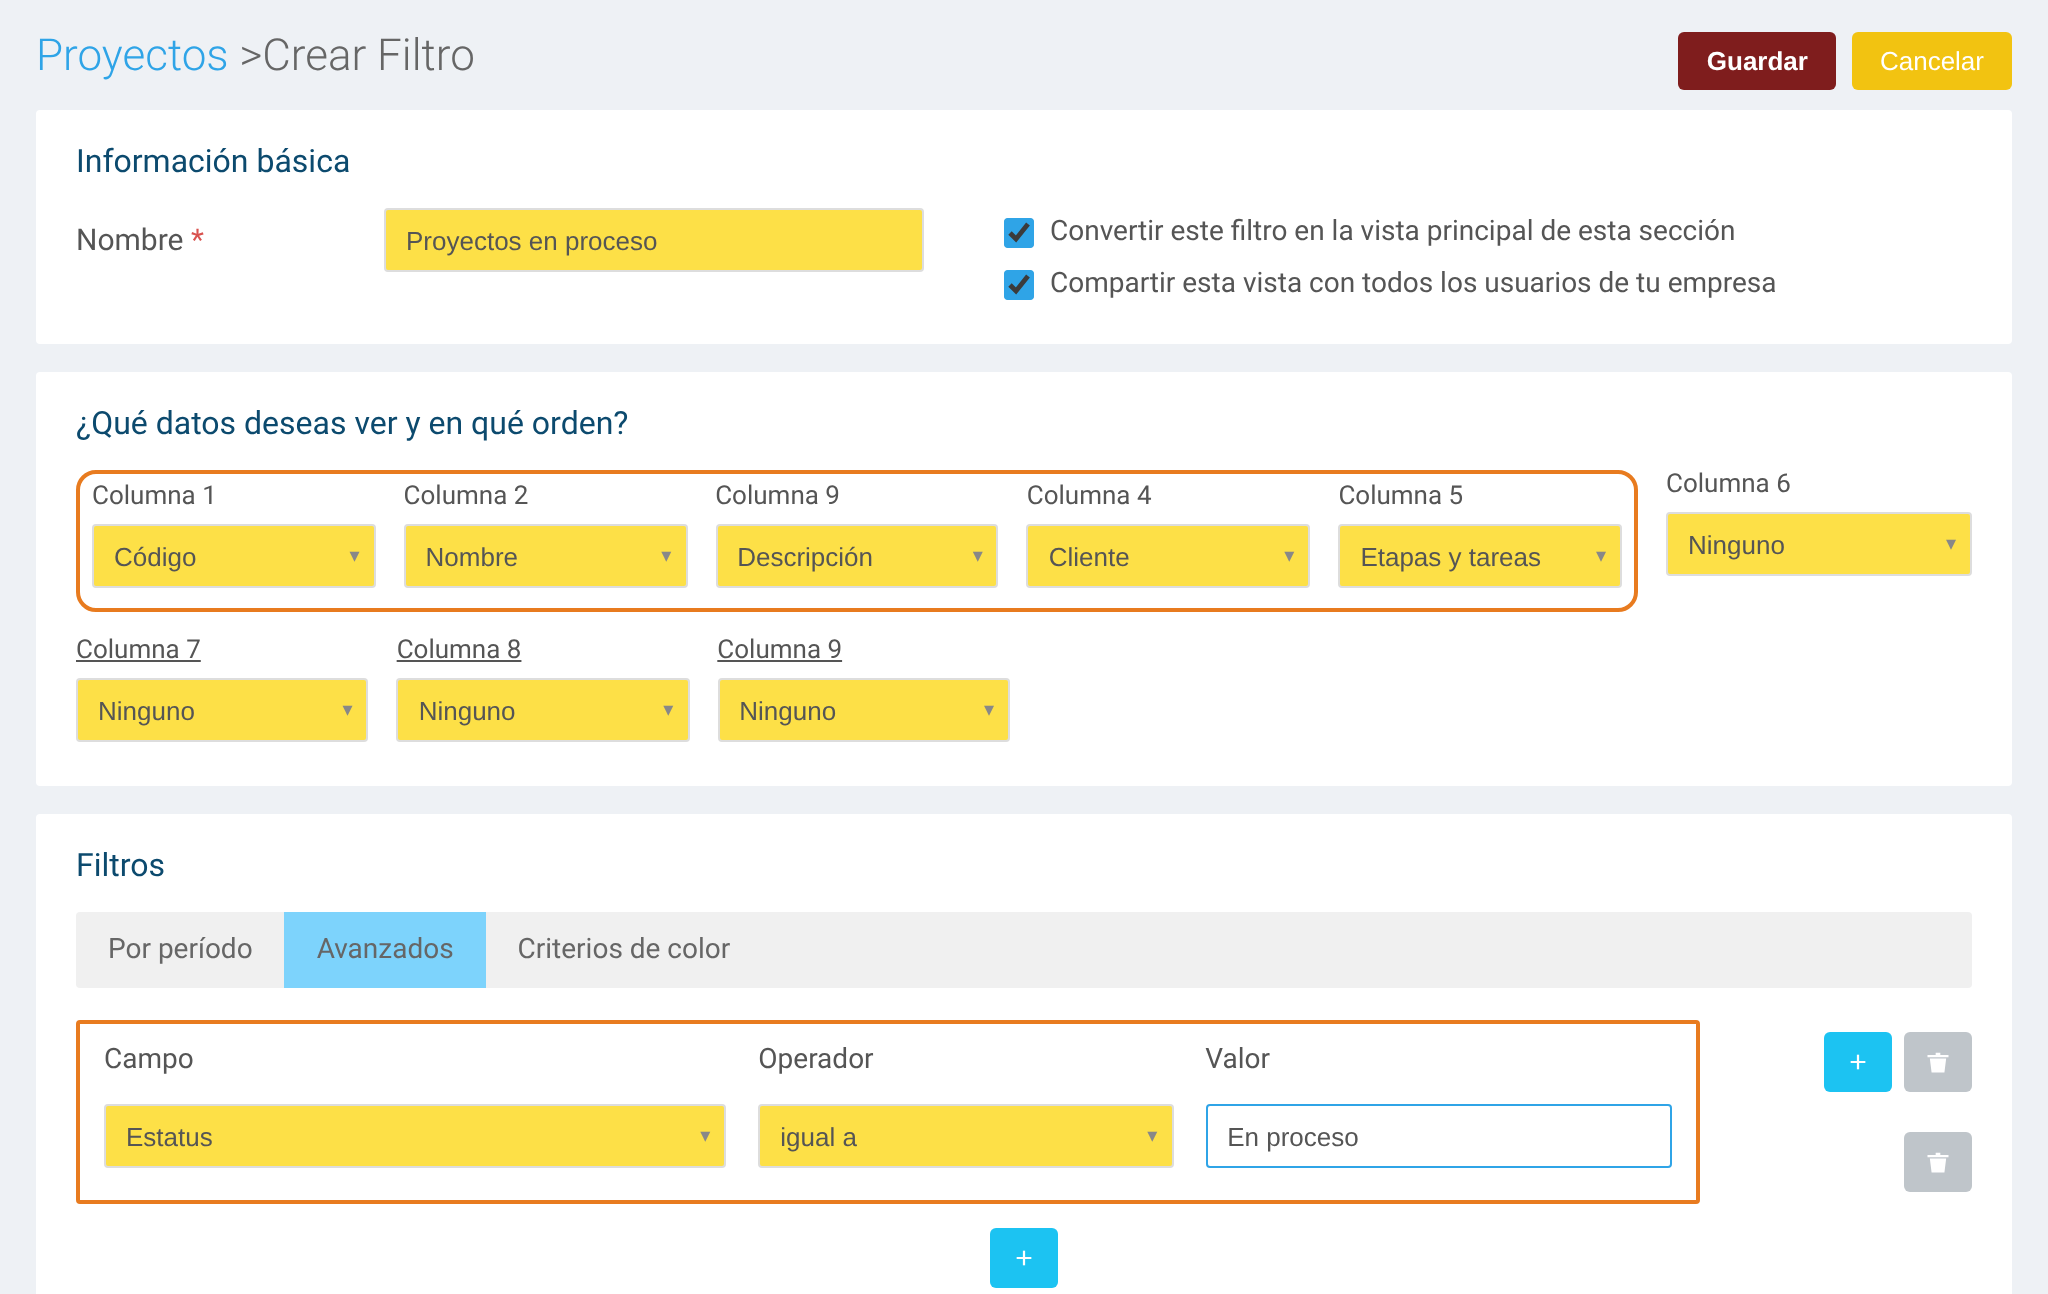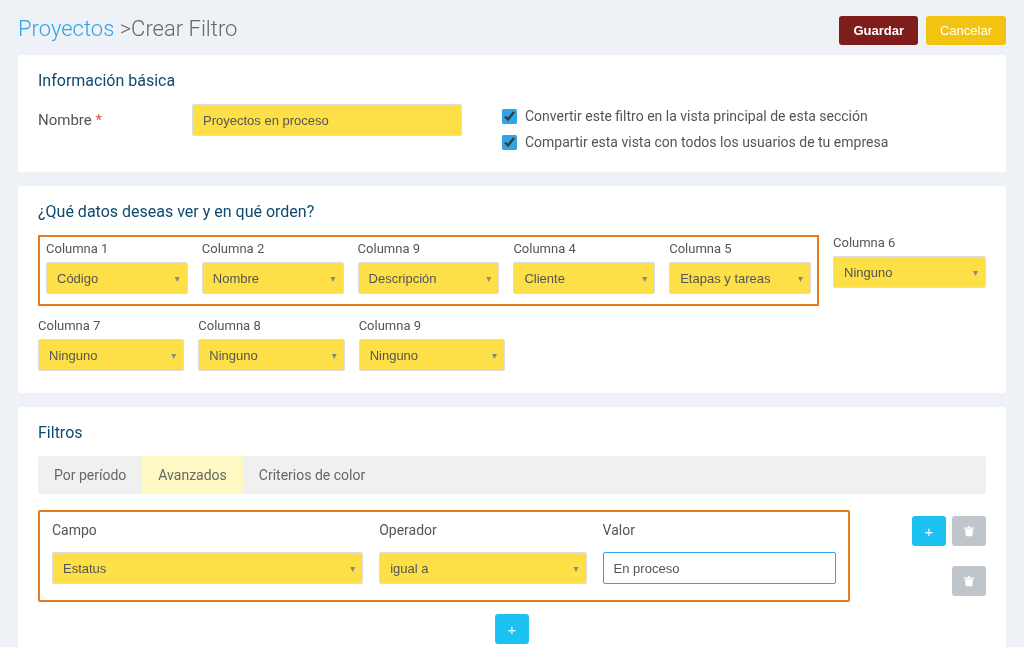--- a/index.html
+++ b/index.html
@@ -55,7 +55,7 @@
     color: #888; font-size: 10px; pointer-events: none;
   }
   .highlight-box {
-    border: 2px solid #e87b1f; padding: 4px 6px 10px 6px; border-radius: 0;
+    border: 2px solid #e87b1f; padding: 4px 6px 10px 6px; border-radius: 10px;
   }
   .cols-highlight {
     display: grid; grid-template-columns: repeat(5, 1fr); gap: 10px 14px;

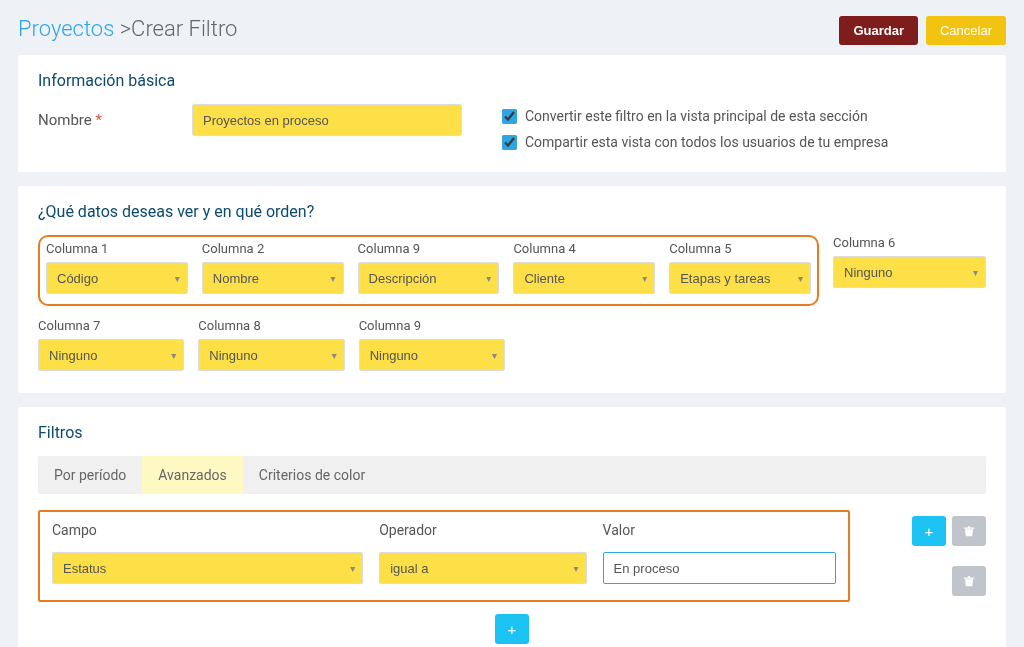--- a/index.html
+++ b/index.html
@@ -62,7 +62,7 @@
   }
   .cols-row2 {
     margin-top: 12px;
-    display: grid; grid-template-columns: repeat(6, 1fr); gap: 10px 14px;
+    display: grid; grid-template-columns: repeat(6, 1fr); gap: 10px 14px; text-decoration: underline;
   }
   .tabs { display: flex; background:#f0f0f0; border-radius:2px; margin-bottom:16px; }
   .tab { padding: 11px 16px; font-size:14px; color:#666; cursor:pointer; }

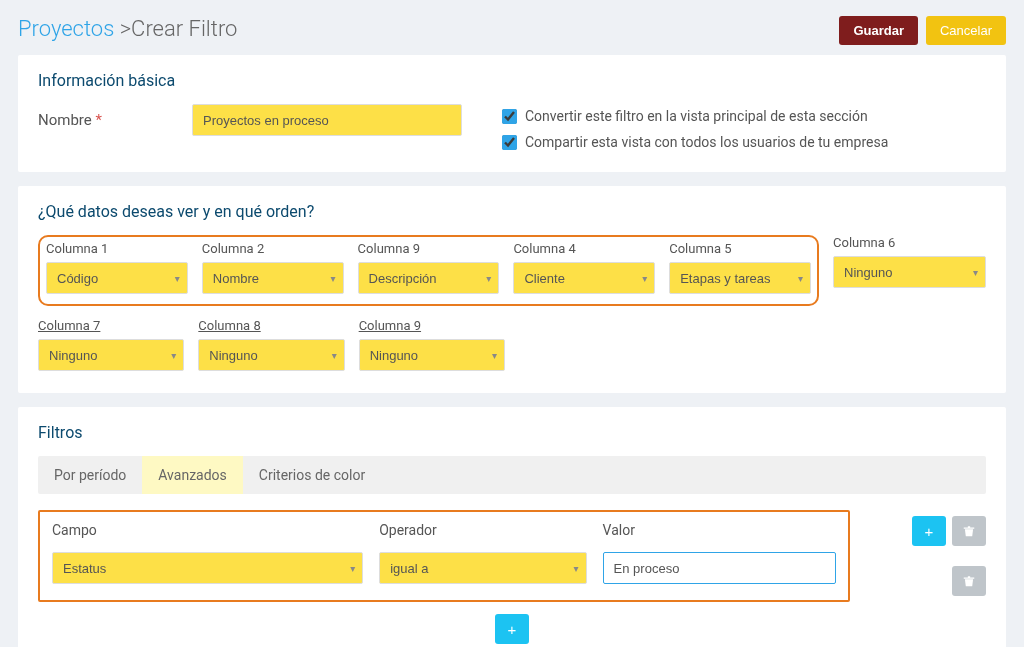--- a/index.html
+++ b/index.html
@@ -66,7 +66,7 @@
   }
   .tabs { display: flex; background:#f0f0f0; border-radius:2px; margin-bottom:16px; }
   .tab { padding: 11px 16px; font-size:14px; color:#666; cursor:pointer; }
-  .tab.active { background:#fef9c3; }
+  .tab.active { background:#7dd3fc; }
   .filter-area { position: relative; }
   .row-actions { display:flex; gap:6px; justify-content:flex-end; }
   .icon-btn {

